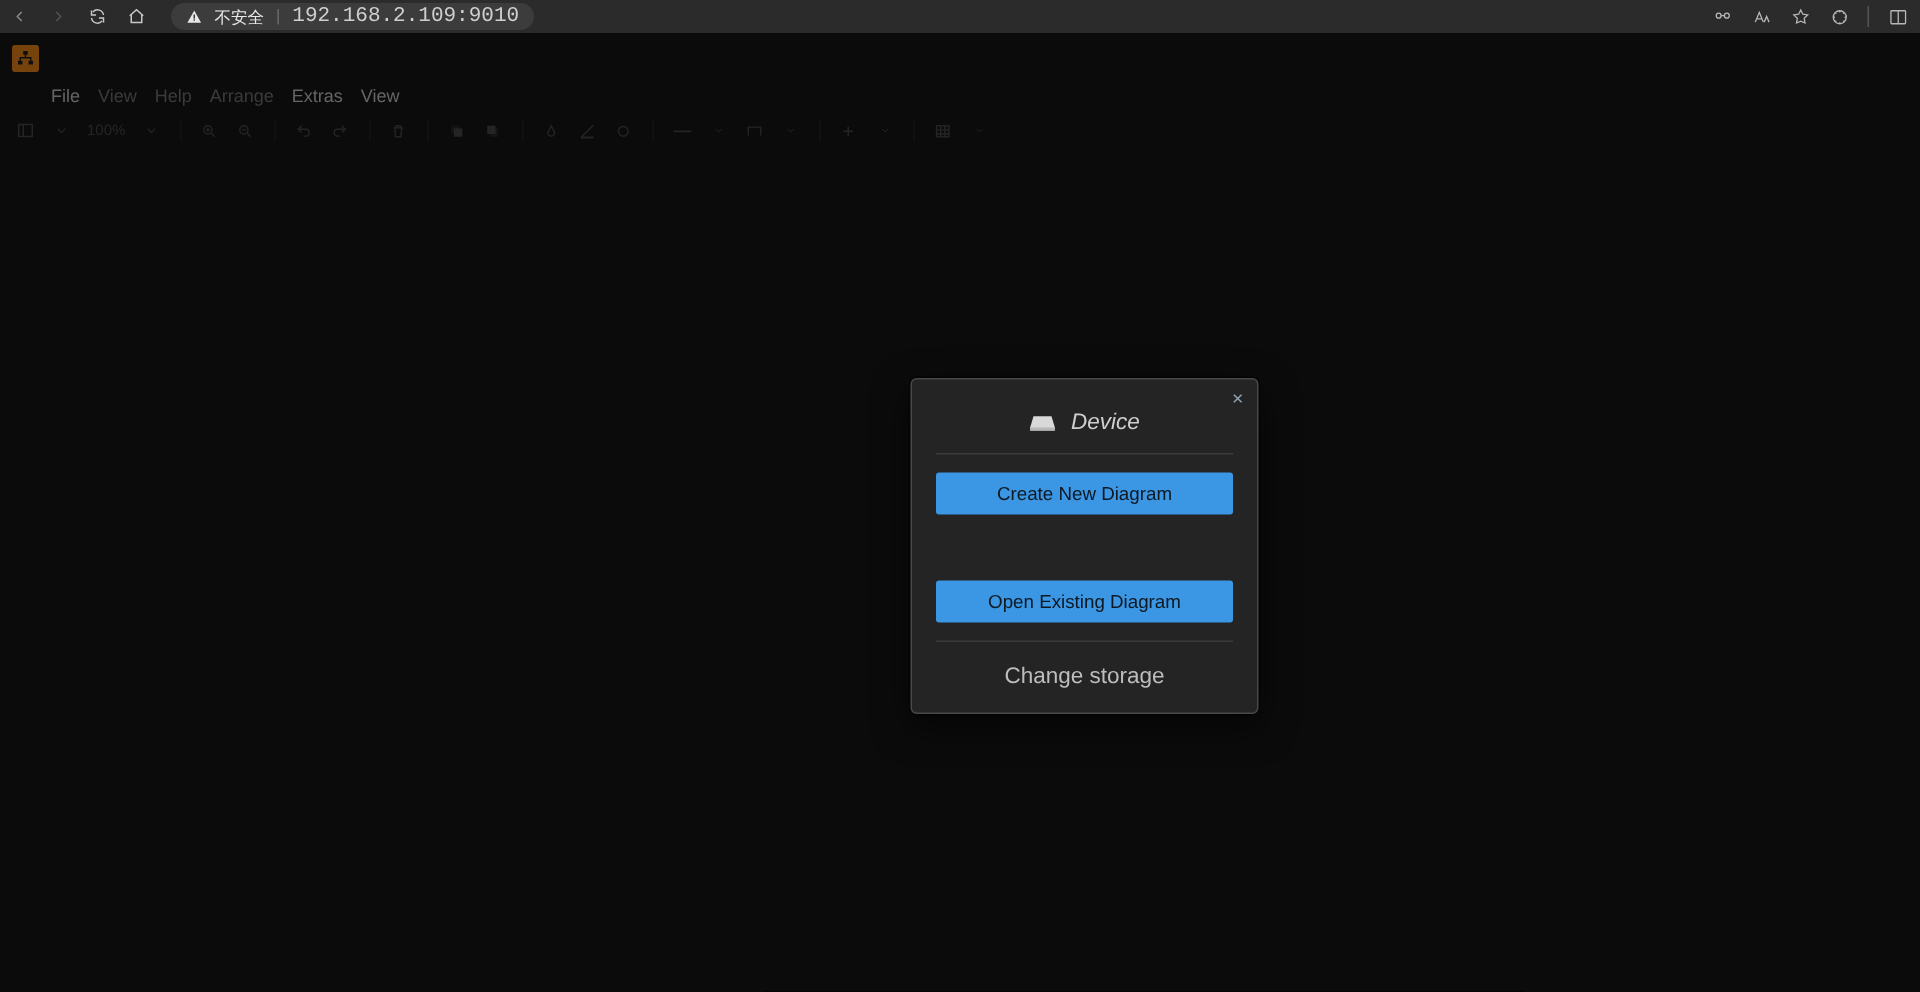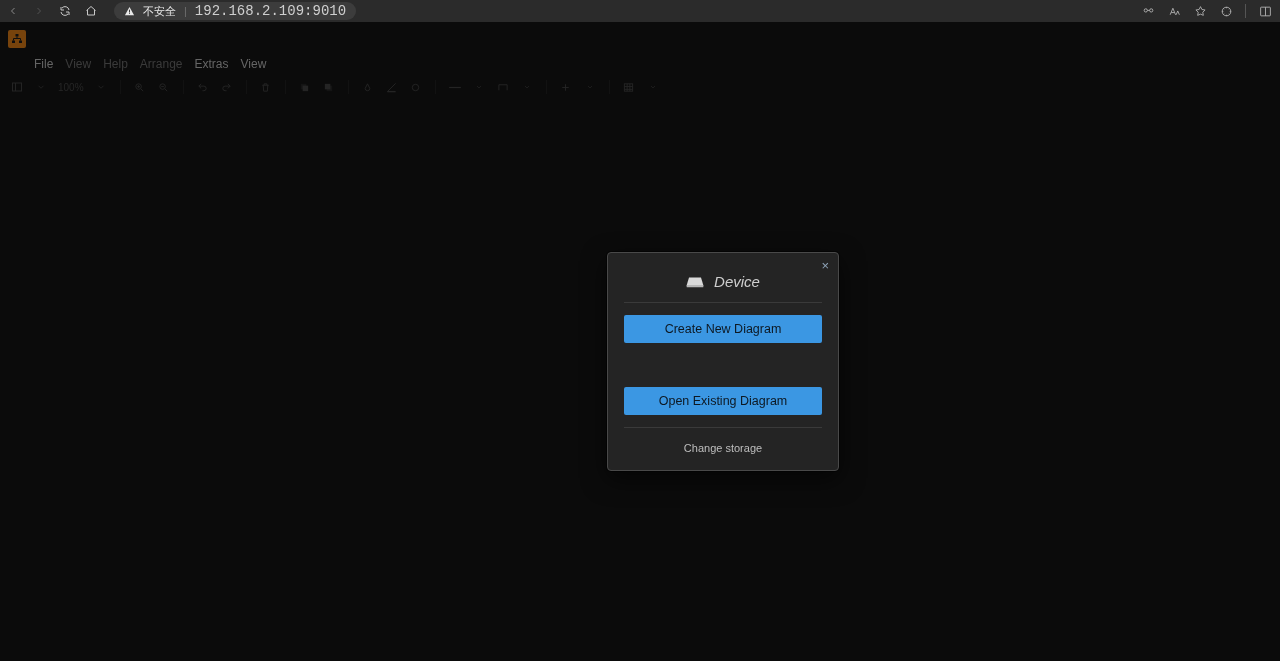--- a/index.html
+++ b/index.html
@@ -136,7 +136,7 @@
   .btn:last-of-type { margin-bottom: 0; margin-top: 44px; }
   .change-storage {
     text-align: center;
-    font-size: 11px;
+    font-size: 15px;
     color: #bdbdbd;
     padding: 6px 0 2px 0;
     cursor: pointer;

